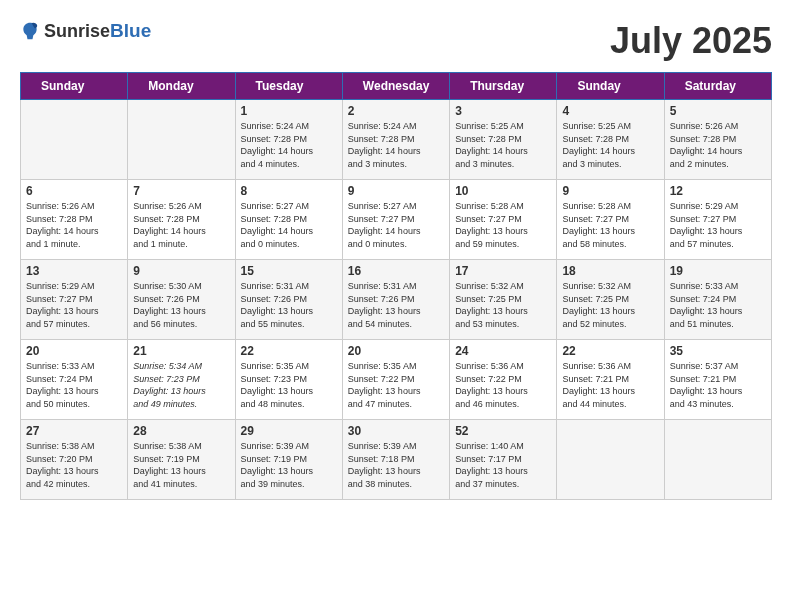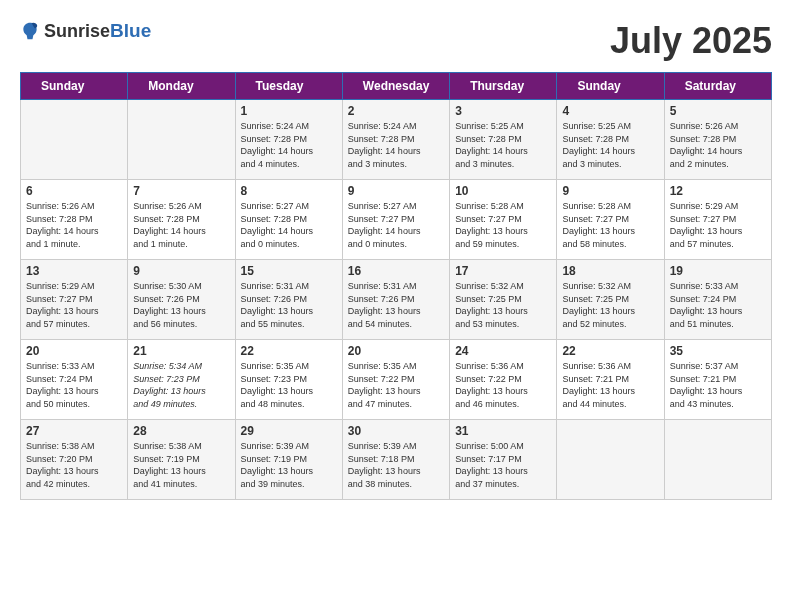--- a/index.html
+++ b/index.html
@@ -351,7 +351,7 @@
 and 38 minutes.</div>
         </td>
         <td>
-          <span class="day-number">31</span>
+          <span class="day-number">52</span>
           <div class="day-info" style="white-space: pre-line;">Sunrise: 5:00 AM
 Sunset: 7:17 PM
 Daylight: 13 hours

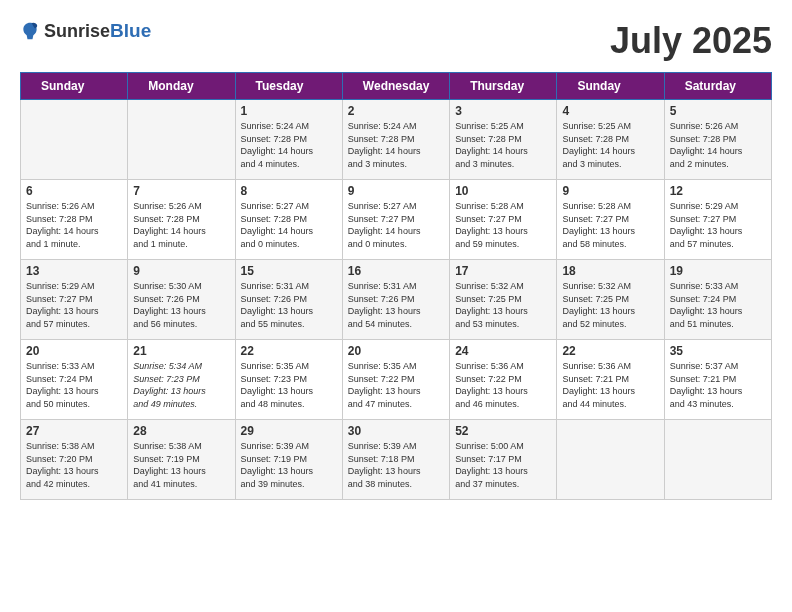--- a/index.html
+++ b/index.html
@@ -352,7 +352,7 @@
         </td>
         <td>
           <span class="day-number">52</span>
-          <div class="day-info" style="white-space: pre-line;">Sunrise: 5:00 AM
+          <div class="day-info" style="white-space: pre-line;">Sunrise: 1:40 AM
 Sunset: 7:17 PM
 Daylight: 13 hours
 and 37 minutes.</div>

